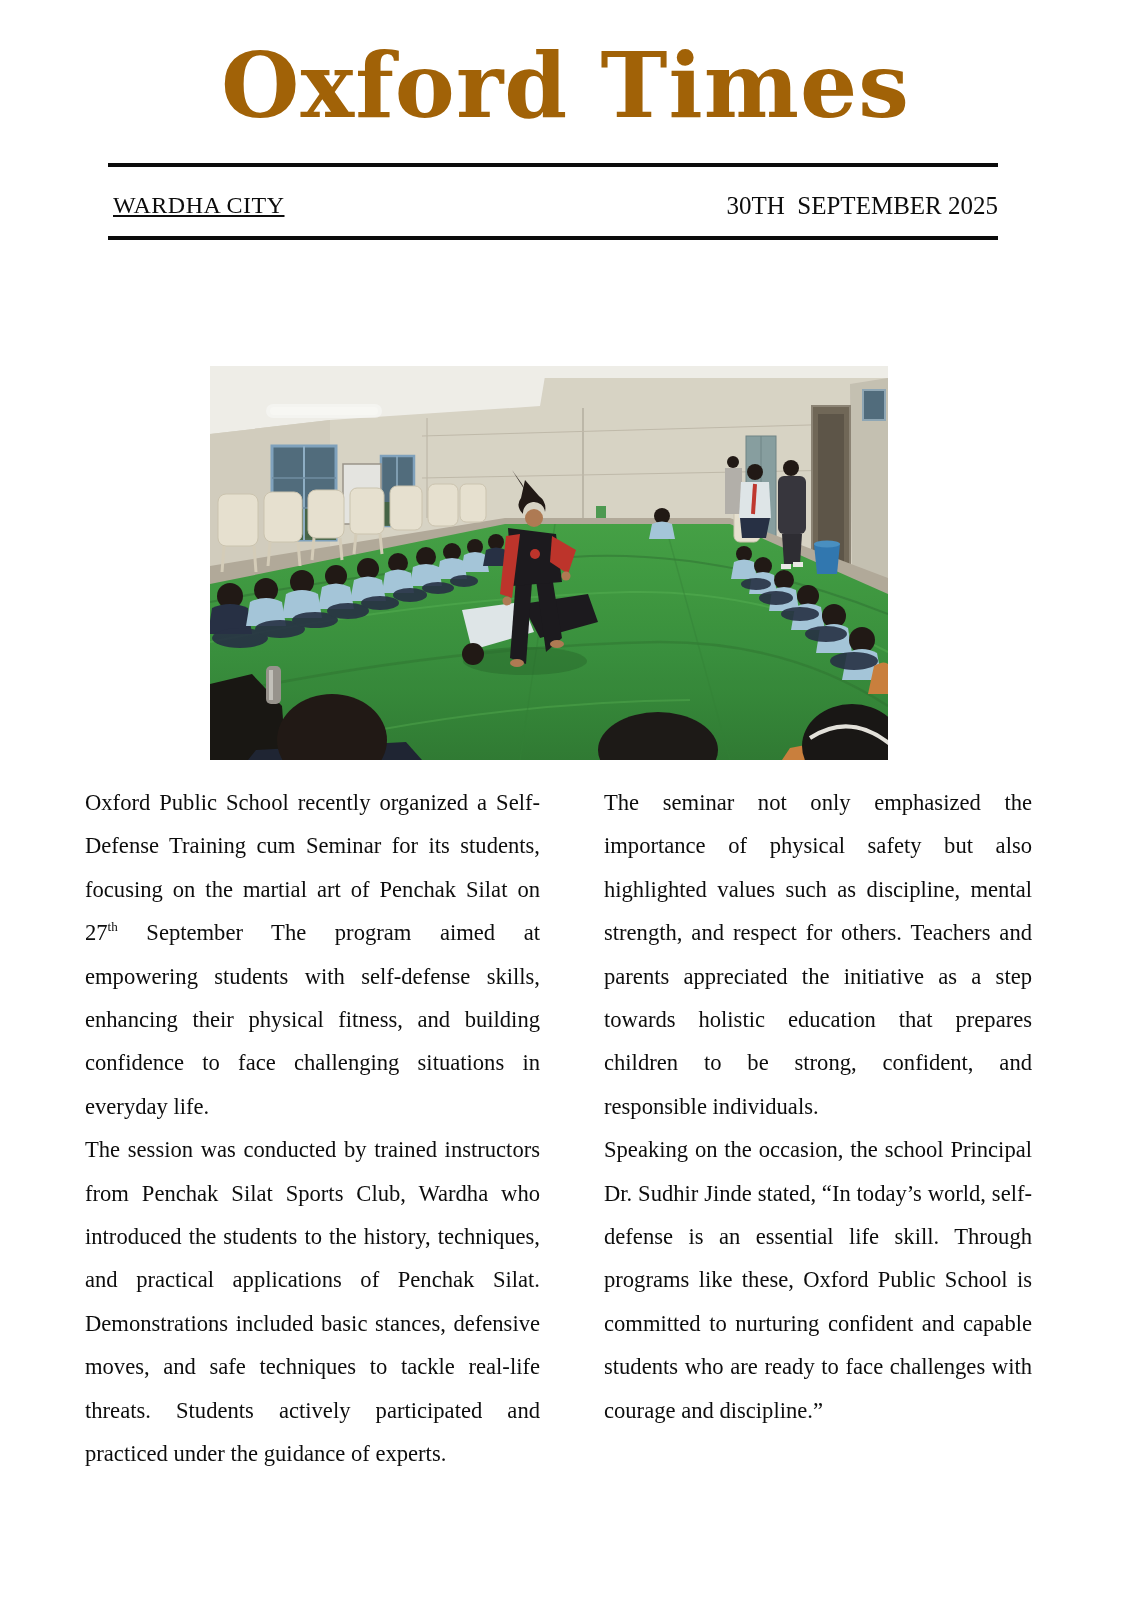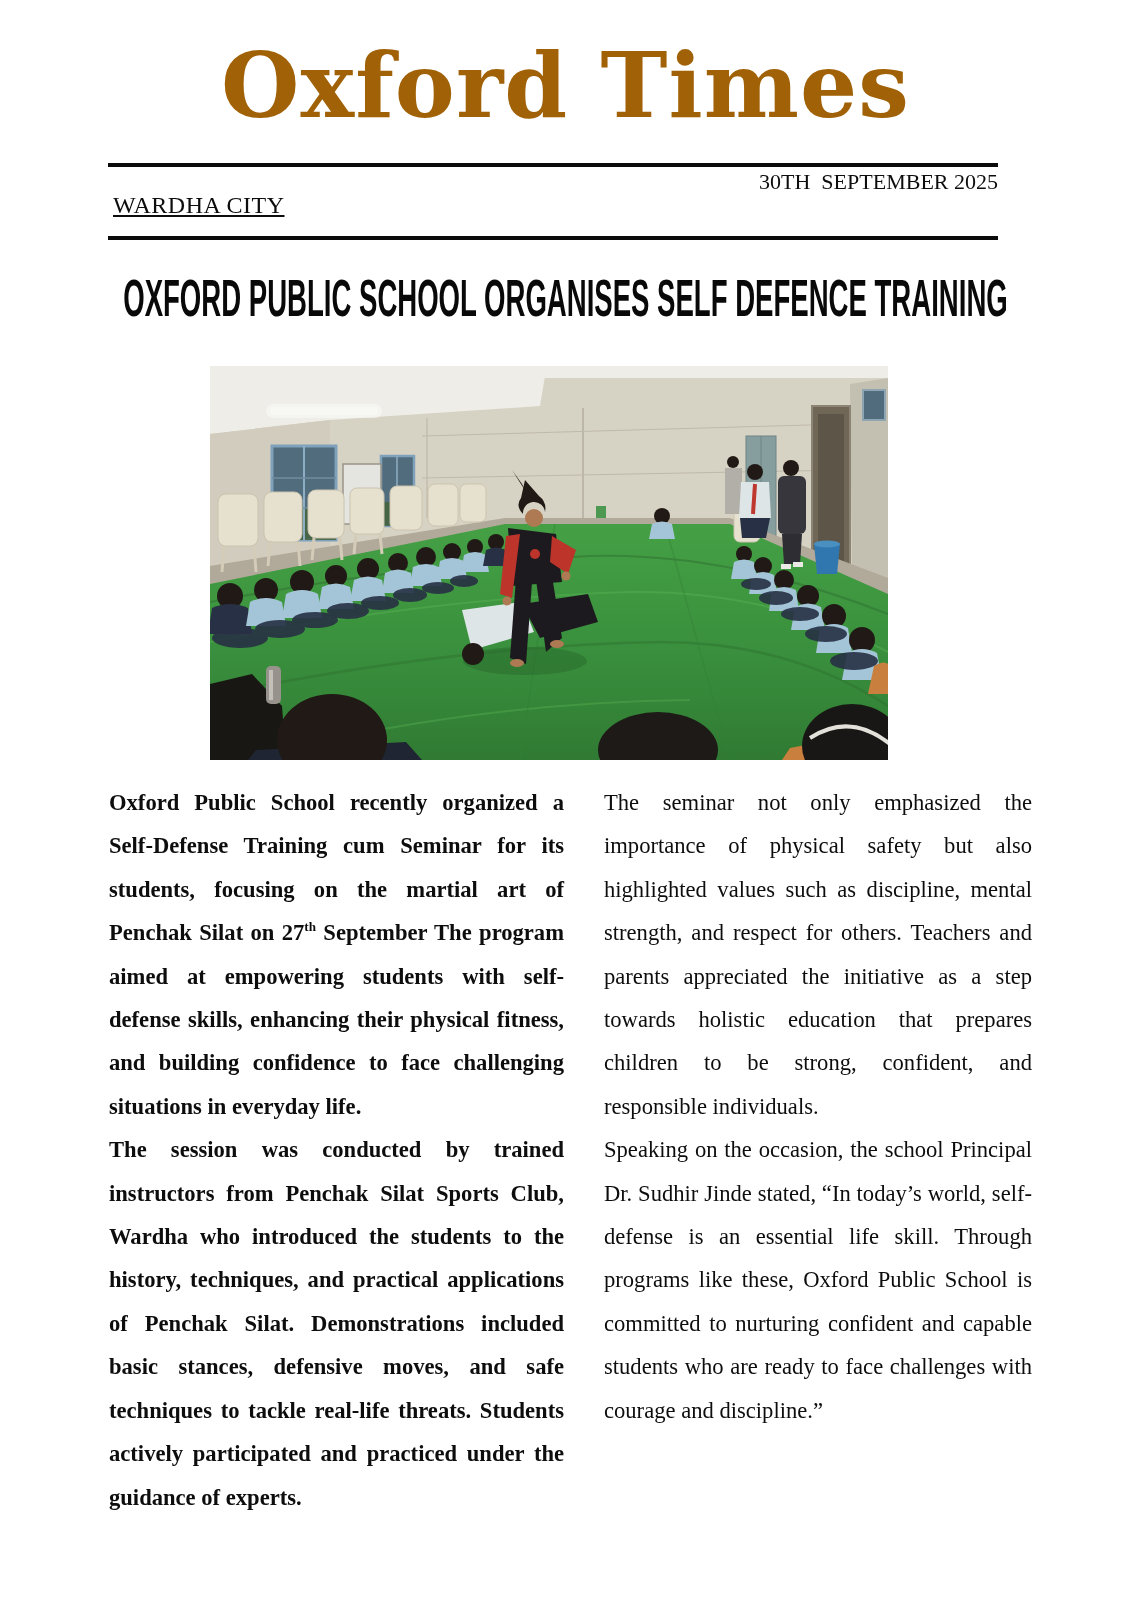--- a/index.html
+++ b/index.html
@@ -45,8 +45,8 @@
   }
   .dateline-date{
     position:absolute;
-    right:133px; top:169px;
-    font-size:22px;
+    right:133px; top:192px;
+    font-size:25px;
     white-space:pre;
   }
   

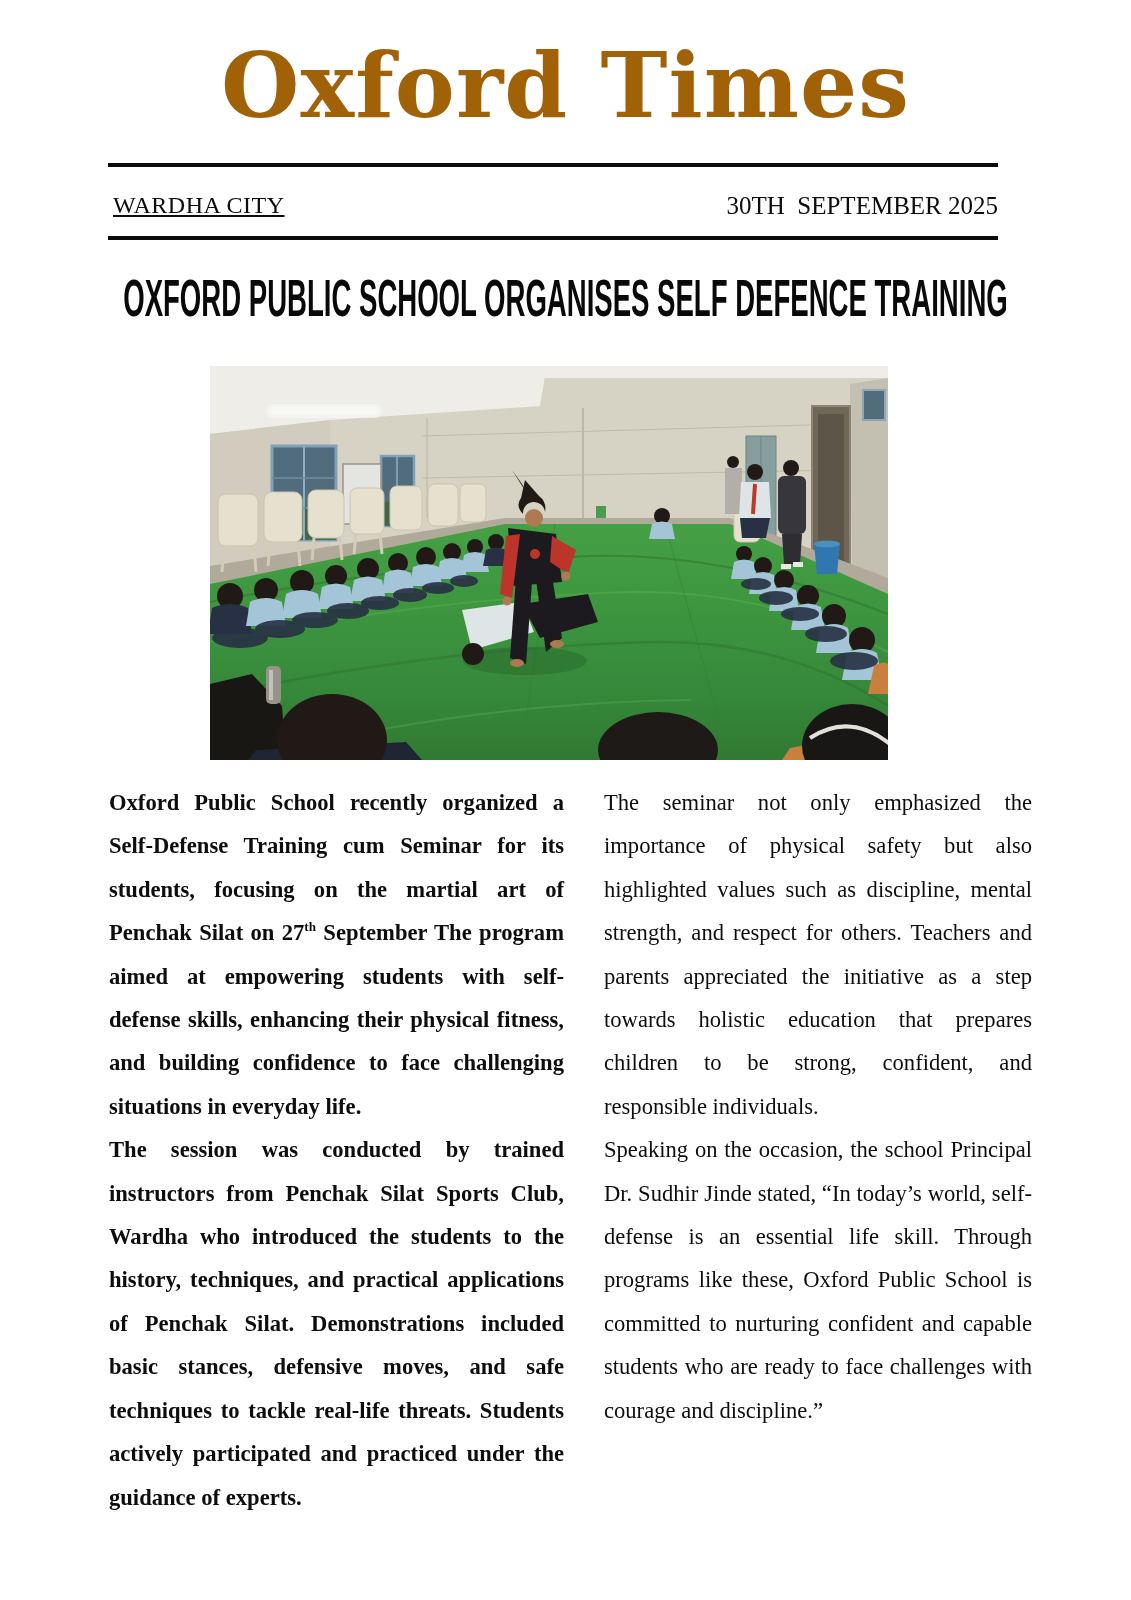--- a/index.html
+++ b/index.html
@@ -106,9 +106,6 @@
     <div class="rule rule-bottom"></div>
   </header>
 
-  <div class="headline-wrap">
-    <h2 class="headline">OXFORD PUBLIC SCHOOL ORGANISES SELF DEFENCE TRAINING</h2>
-  </div>
 
   <figure class="photo">
     <svg viewBox="0 0 678 394" preserveAspectRatio="none">

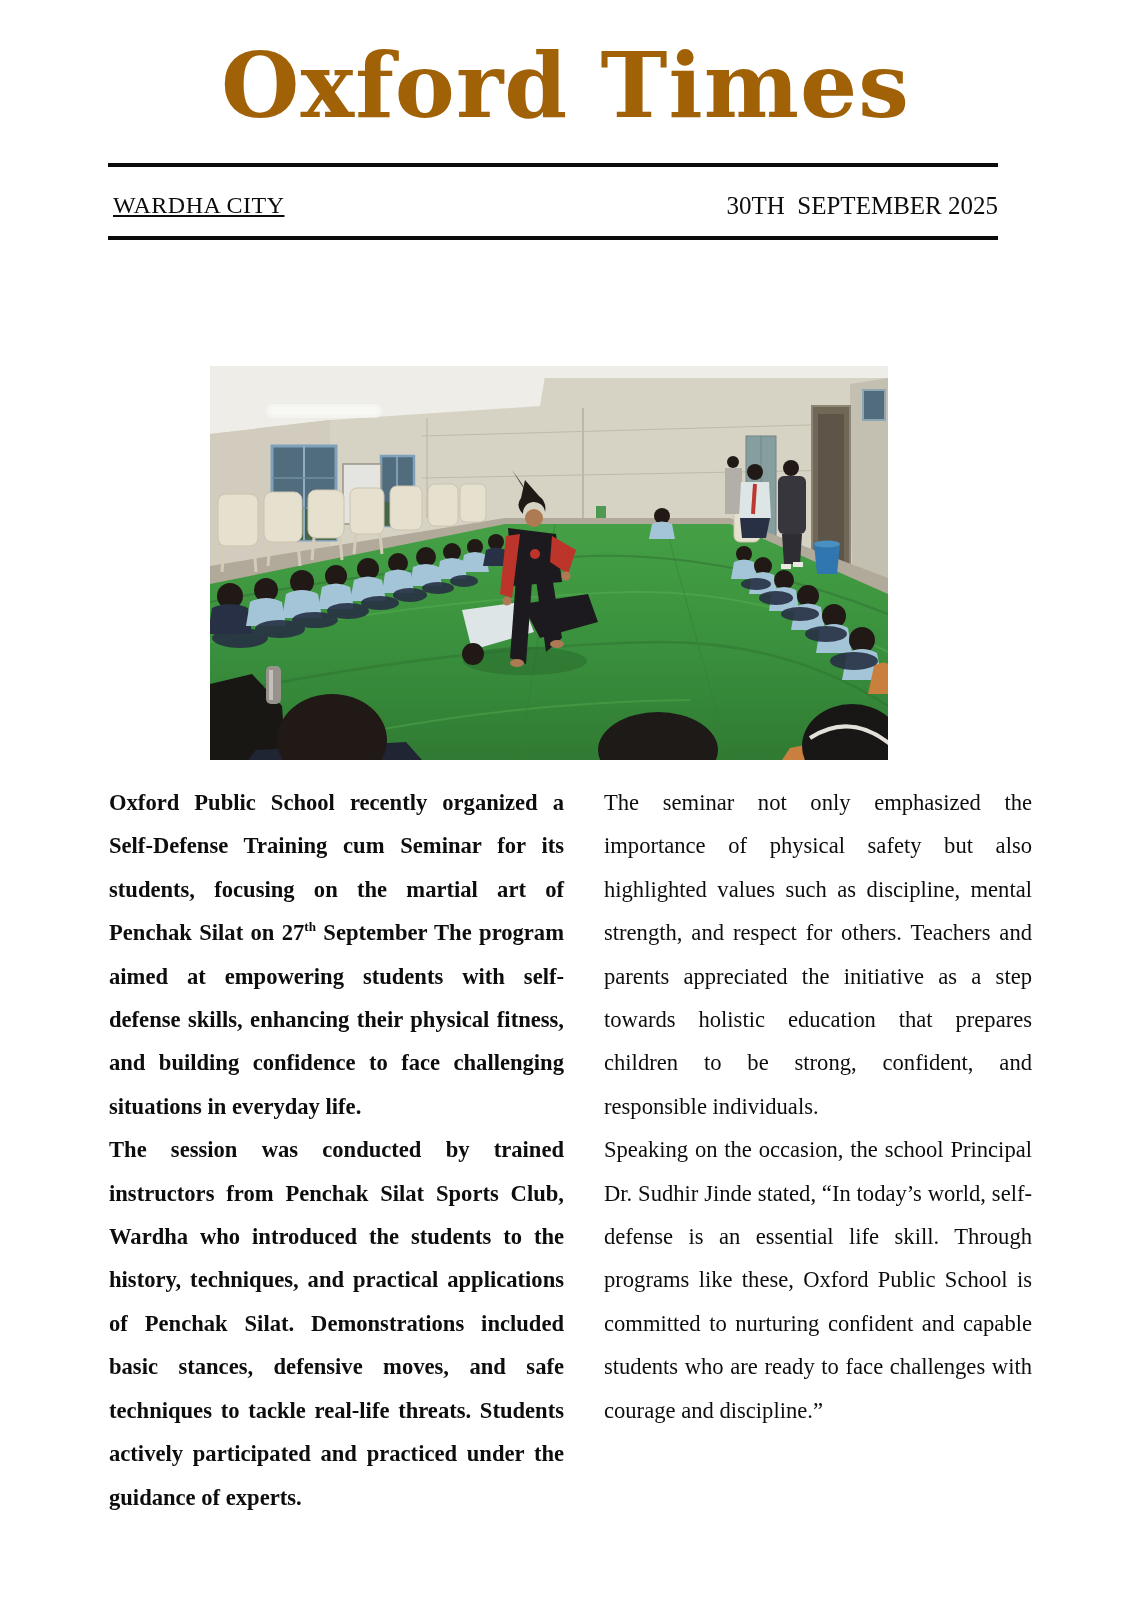--- a/index.html
+++ b/index.html
@@ -85,7 +85,7 @@
     text-align:justify;
   }
   .column p{margin:0;}
-  .col-left{left:109px; width:455px;font-weight:bold;}
+  .col-left{left:85px; width:455px;}
   .col-right{left:604px; width:428px;}
   sup.ordinal{
     font-size:0.58em;

